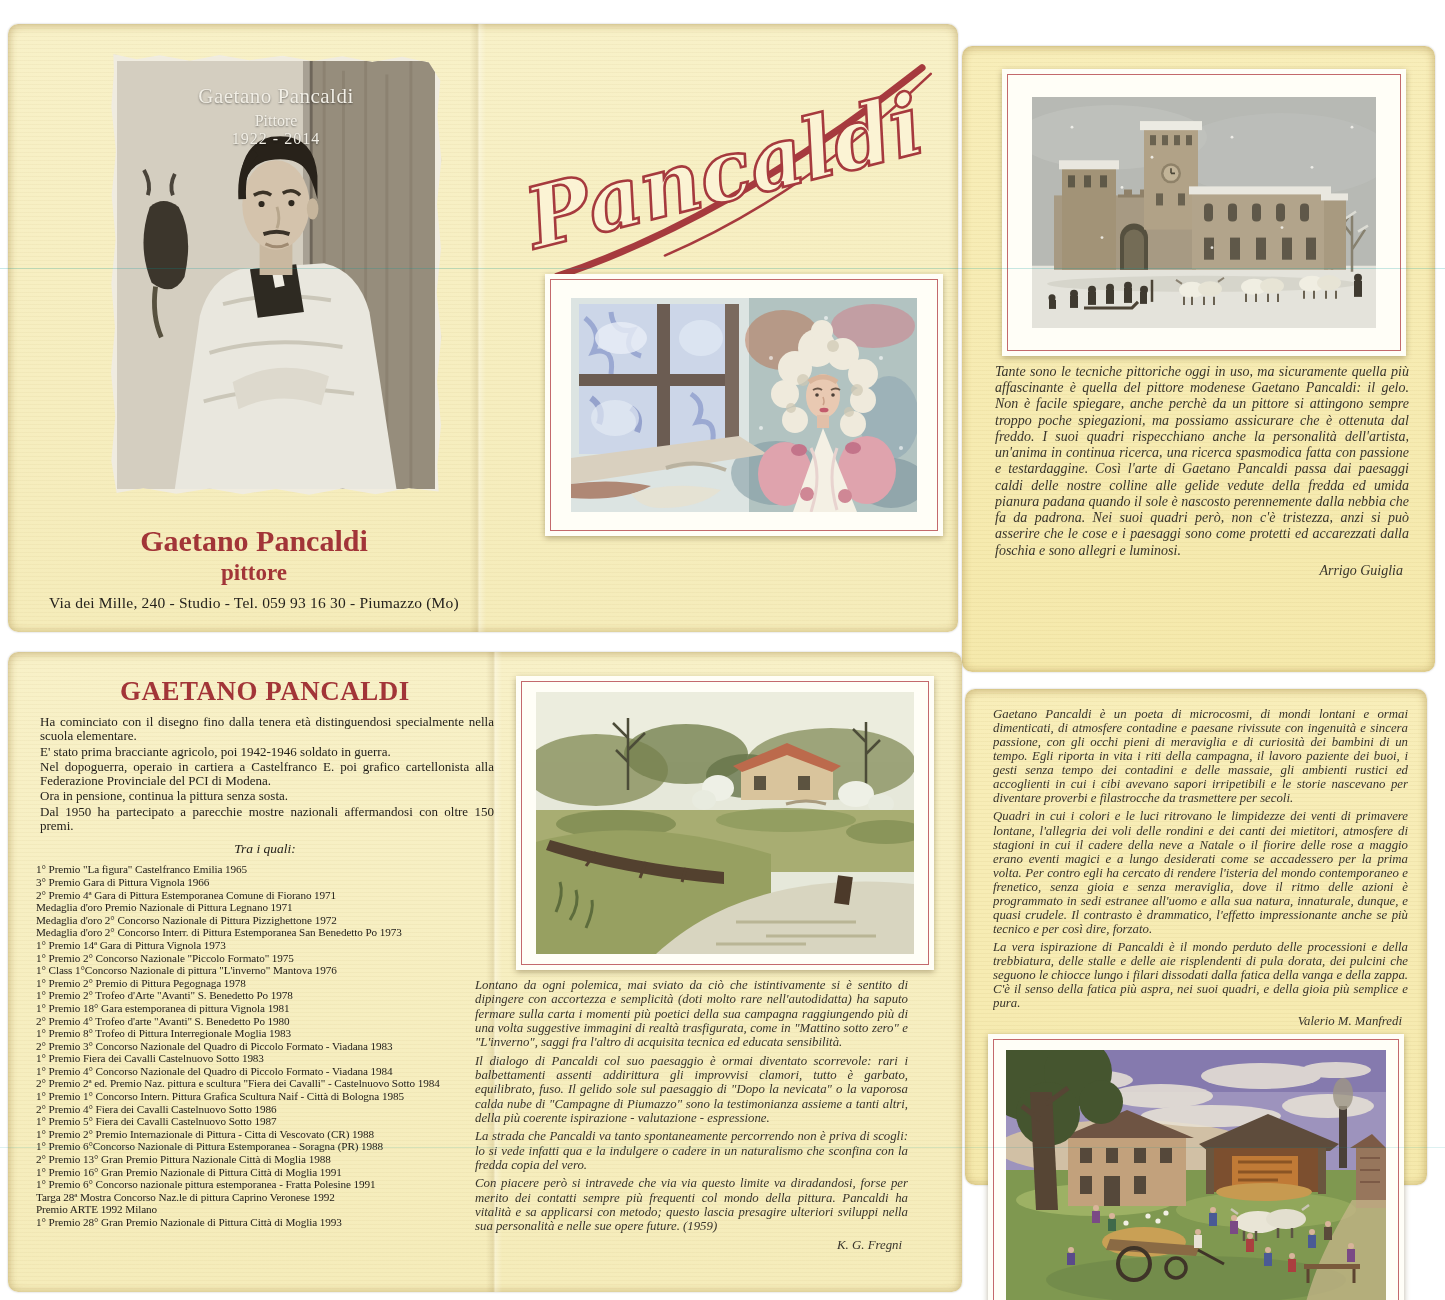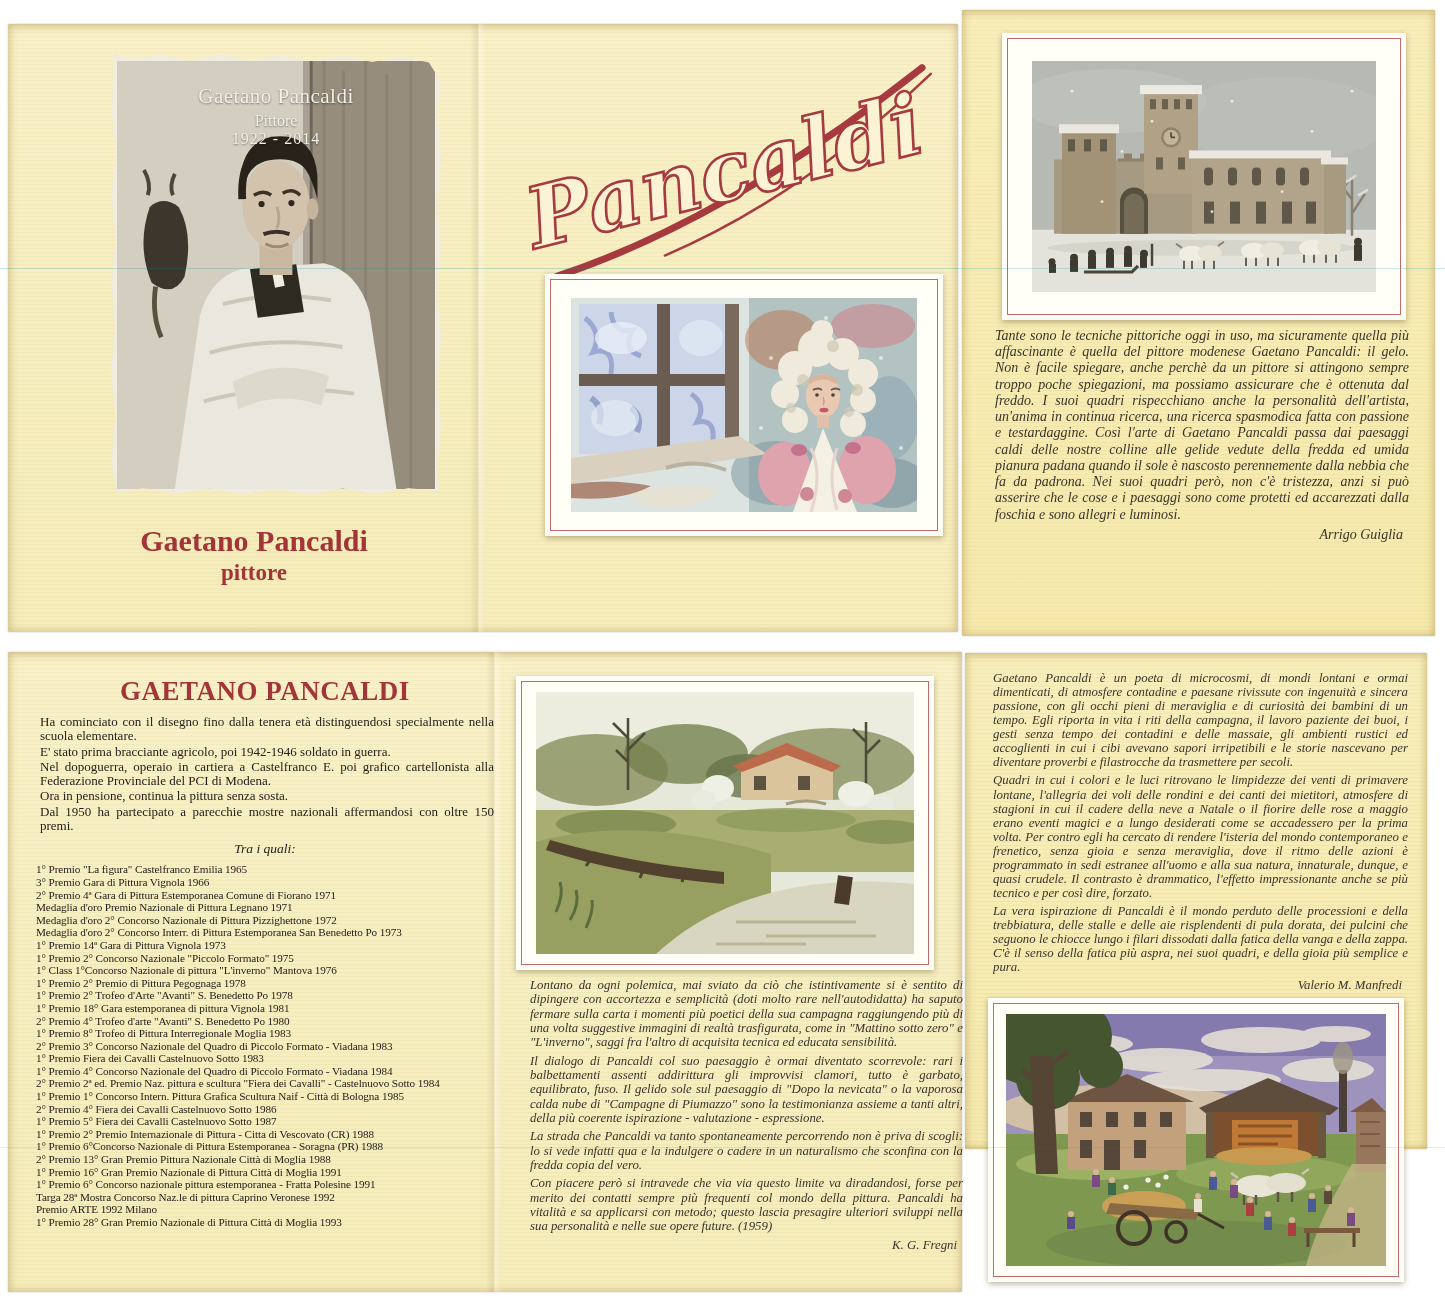--- a/index.html
+++ b/index.html
@@ -5,7 +5,7 @@
   html,body{margin:0;padding:0;background:#ffffff;}
   #page{position:relative;width:1445px;height:1300px;background:#ffffff;overflow:hidden;
         font-family:"Liberation Serif",serif;}
-  .panel{position:absolute;border-radius:1px;
+  .panel{position:absolute;border-radius:10px;
     background:
       repeating-linear-gradient(180deg, rgba(150,120,50,.05) 0 1px, rgba(0,0,0,0) 1px 4px),
       linear-gradient(#f8f1c8,#f5ecba);

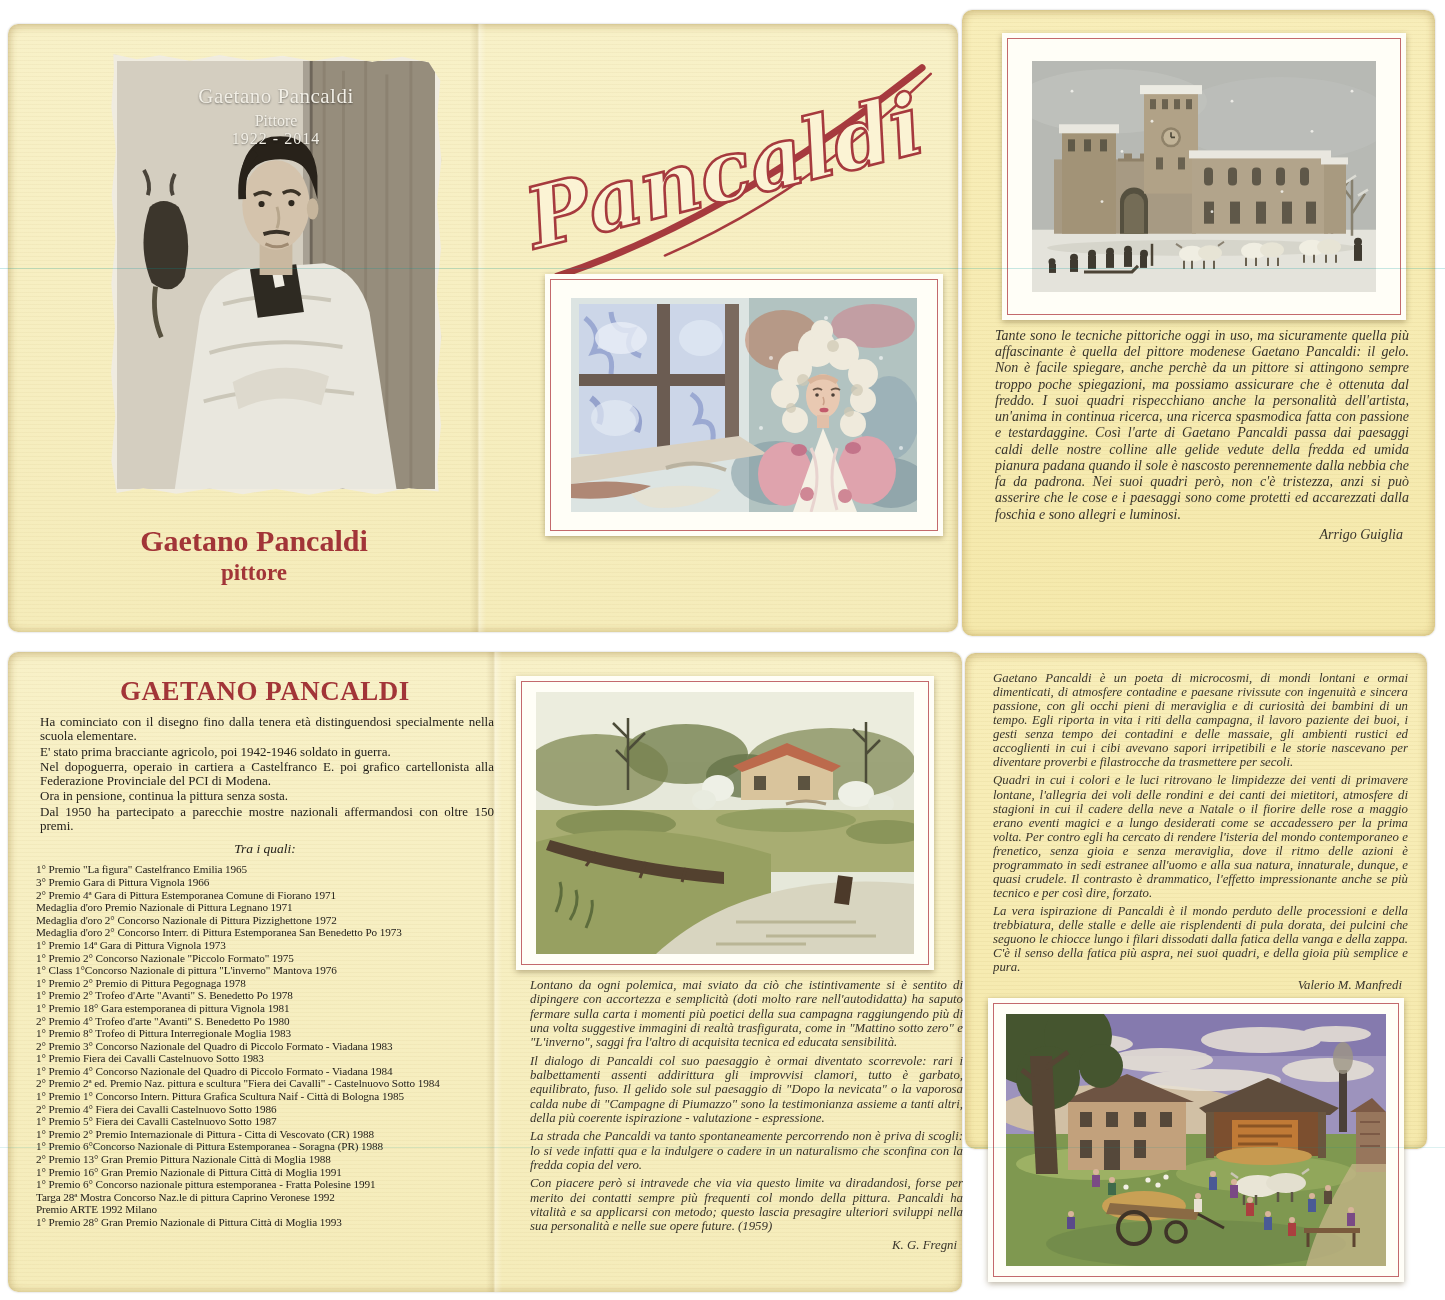--- a/index.html
+++ b/index.html
@@ -13,7 +13,7 @@
                 inset -2px 0 8px rgba(160,130,60,.18), 0 0 2px rgba(0,0,0,.25);}
   .panel.yellow{background:
       repeating-linear-gradient(180deg, rgba(150,120,40,.06) 0 1px, rgba(0,0,0,0) 1px 4px),
-      linear-gradient(#f8eeba,#f5e9ac);}
+      linear-gradient(#f8eeba,#f5e9ac); margin-top: 36px;}
   .fold{position:absolute;top:0;bottom:0;width:16px;pointer-events:none;
     background:linear-gradient(90deg, rgba(120,90,40,0), rgba(120,90,40,.13) 45%, rgba(255,255,255,.3) 58%, rgba(120,90,40,0));}
   .artifact{position:absolute;left:0;width:1445px;height:1px;background:rgba(0,150,150,.22);pointer-events:none;}

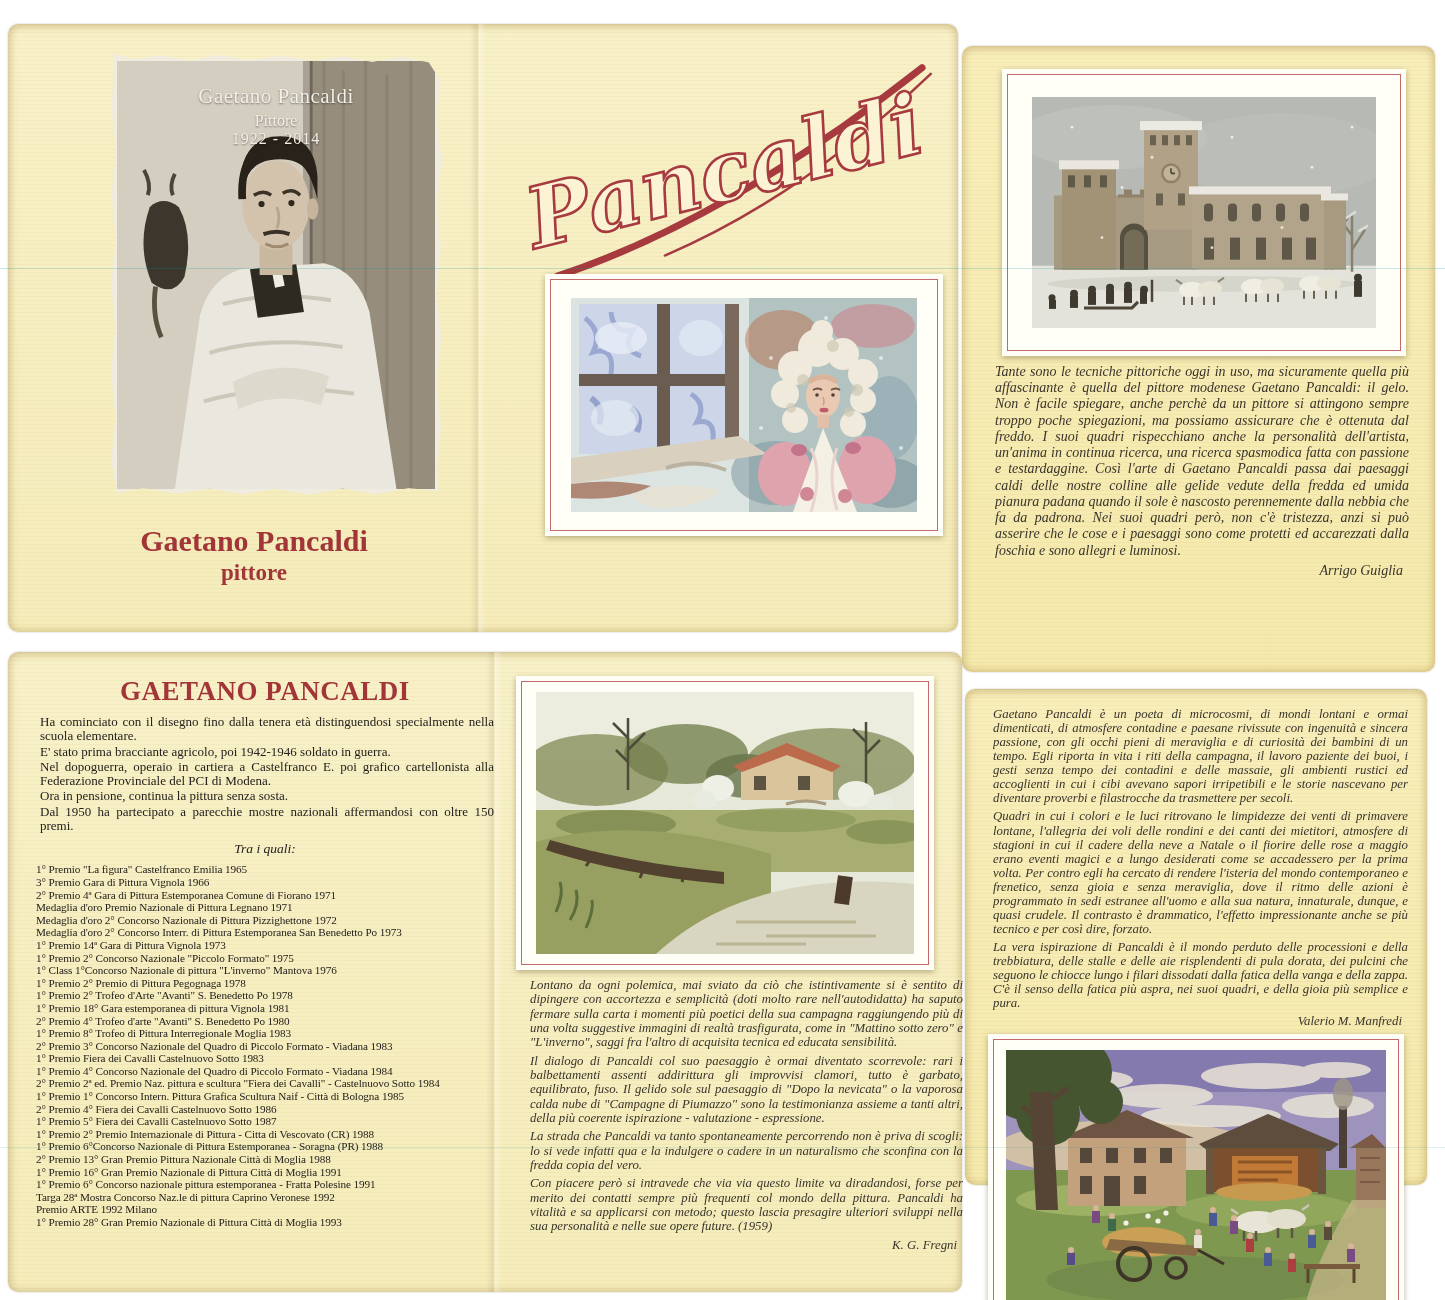--- a/index.html
+++ b/index.html
@@ -101,6 +101,7 @@
     <div class="nameblock">
       <div class="nb-name">Gaetano Pancaldi</div>
       <div class="nb-role">pittore</div>
+      <div class="nb-addr">Via dei Mille, 240 - Studio - Tel. 059 93 16 30 - Piumazzo (Mo)</div>
     </div>
 
     <div class="signature">

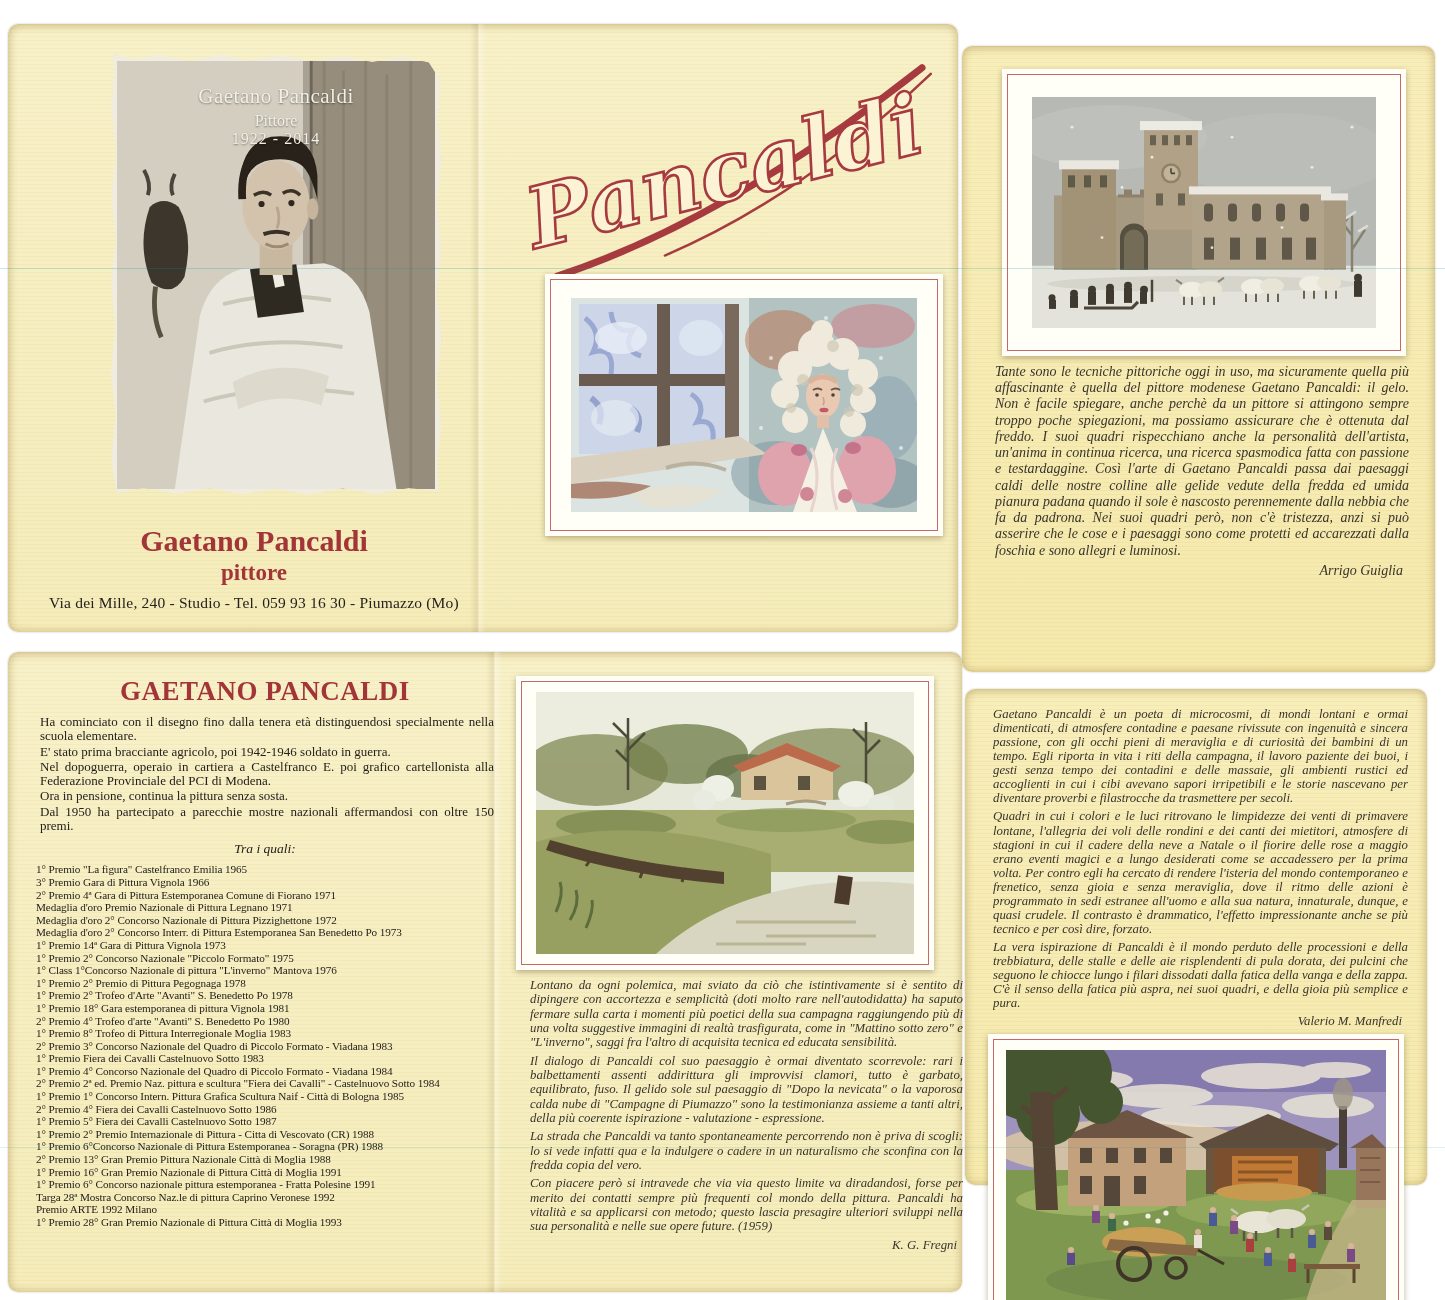--- a/index.html
+++ b/index.html
@@ -378,7 +378,7 @@
       </div>
     </div>
 
-    <div class="itblock" style="left:522px;top:326px;width:433px;height:308px;font-size:12.8px;line-height:1.12;">
+    <div class="itblock" style="left:467px;top:326px;width:433px;height:308px;font-size:12.8px;line-height:1.12;">
       <p>Lontano da ogni polemica, mai sviato da ciò che istintivamente si è sentito di dipingere con accortezza e semplicità (doti molto rare nell'autodidatta) ha saputo fermare sulla carta i momenti più poetici della sua campagna raggiungendo più di una volta suggestive immagini di realtà trasfigurata, come in "Mattino sotto zero" e "L'inverno", saggi fra l'altro di acquisita tecnica ed educata sensibilità.</p>
       <p>Il dialogo di Pancaldi col suo paesaggio è ormai diventato scorrevole: rari i balbettamenti assenti addirittura gli improvvisi clamori, tutto è garbato, equilibrato, fuso. Il gelido sole sul paesaggio di "Dopo la nevicata" o la vaporosa calda nube di "Campagne di Piumazzo" sono la testimonianza assieme a tanti altri, della più coerente ispirazione - valutazione - espressione.</p>
       <p>La strada che Pancaldi va tanto spontaneamente percorrendo non è priva di scogli: lo si vede infatti qua e la indulgere o cadere in un naturalismo che sconfina con la fredda copia del vero.</p>

